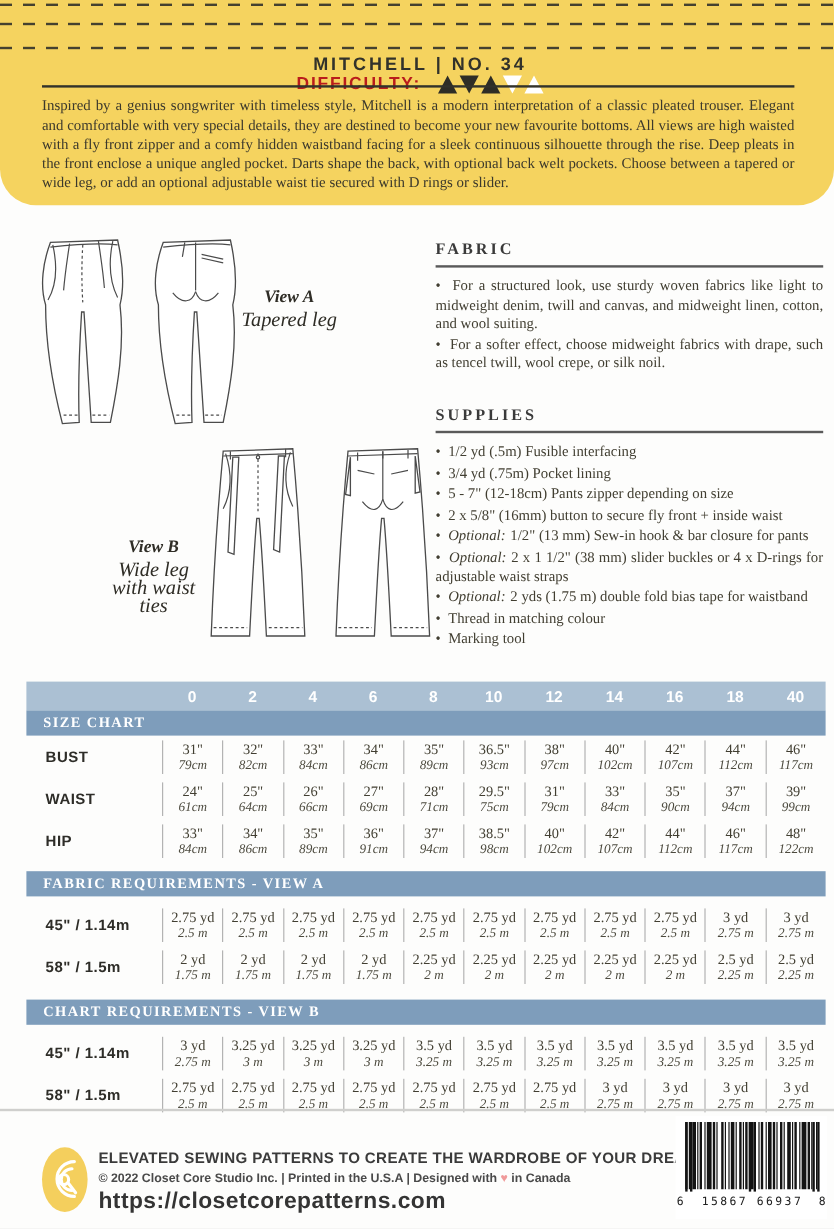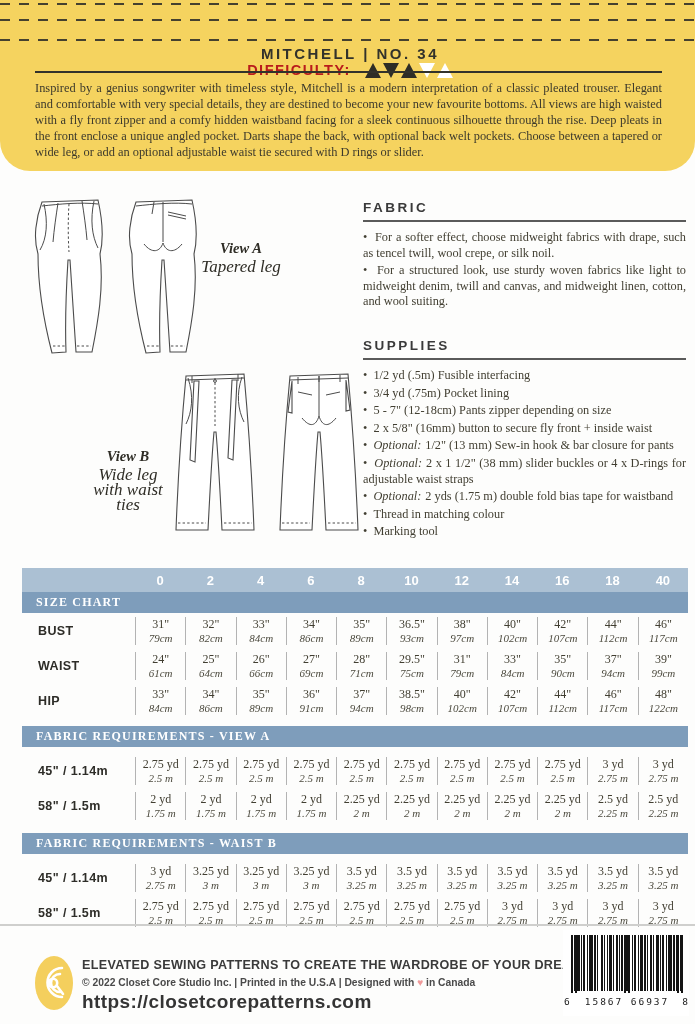--- a/index.html
+++ b/index.html
@@ -45,7 +45,7 @@
   .txt-col{position:absolute;left:363px;width:323px;}
   .col-fabric{top:200px;}
   .col-supplies{top:338px;}
-  .sec-head{font-family:Liberation Sans, sans-serif;font-weight:bold;font-size:13.5px;
+  .sec-head{font-family:Liberation Serif, serif;font-weight:bold;font-size:13.5px;
             letter-spacing:2.5px;color:#3a3a3a;padding-bottom:5px;border-bottom:2px solid #5a5a5a;
             margin-bottom:8px;}
   .bullets{margin:0;padding:0;list-style:none;font-size:12.3px;line-height:15.6px;color:#413e31;}

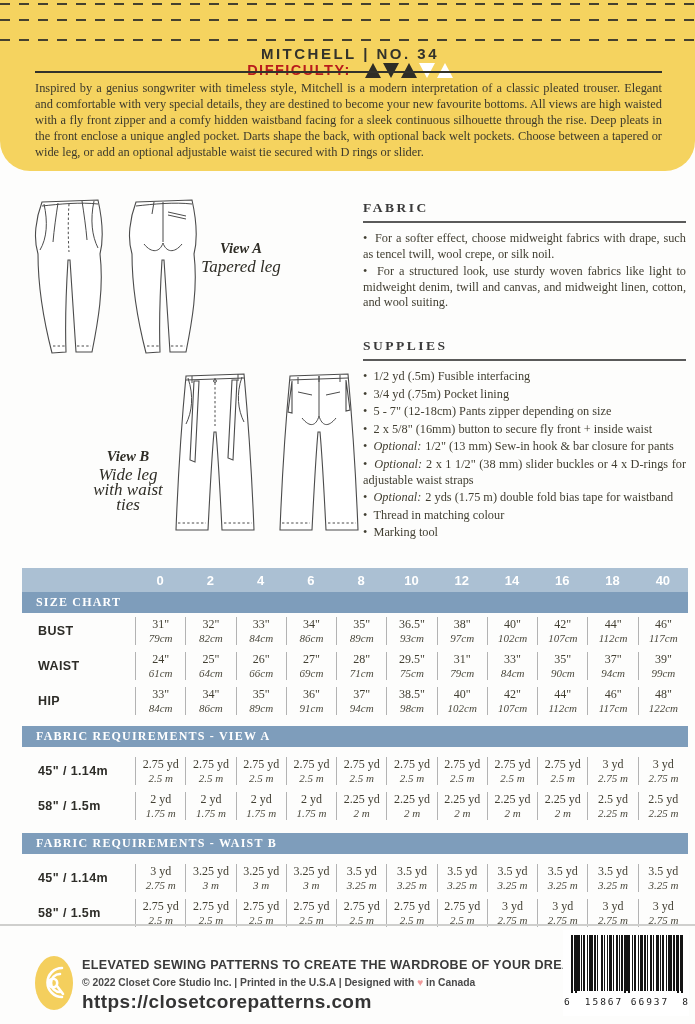--- a/index.html
+++ b/index.html
@@ -186,8 +186,8 @@
     <div class="sec-head">FABRIC</div>
     <ul class="bullets">
 
-    <li>For a softer effect, choose midweight fabrics with drape, such as tencel twill, wool crepe, or silk noil.</li>
-        <li>For a structured look, use sturdy woven fabrics like light to midweight denim, twill and canvas, and midweight linen, cotton, and wool suiting.</li>
+    <li>For a structured look, use sturdy woven fabrics like light to midweight denim, twill and canvas, and midweight linen, cotton, and wool suiting.</li>
+        <li>For a softer effect, choose midweight fabrics with drape, such as tencel twill, wool crepe, or silk noil.</li>
       </ul>
   </div>
 

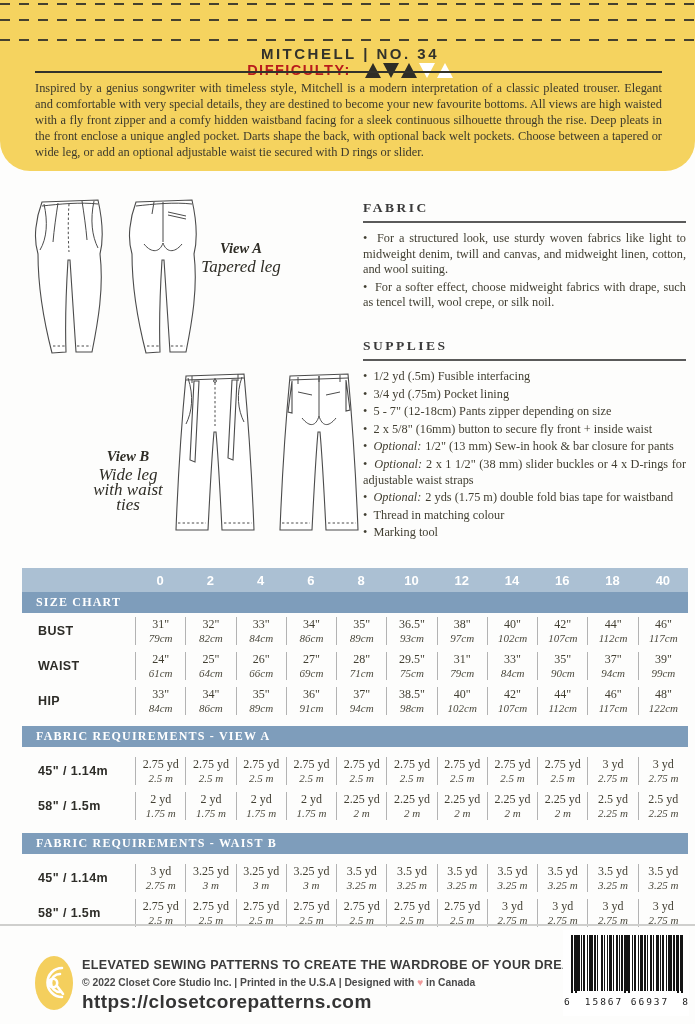--- a/index.html
+++ b/index.html
@@ -484,7 +484,7 @@
     </div>
 
     <div class="gap10"></div>
-    <div class="band-title">FABRIC REQUIREMENTS - WAIST B</div>
+    <div class="band-title">CHART REQUIREMENTS - VIEW B</div>
     <div class="gap6"></div>
     <div class="req-rows">
       <div class="grid12 trow">

